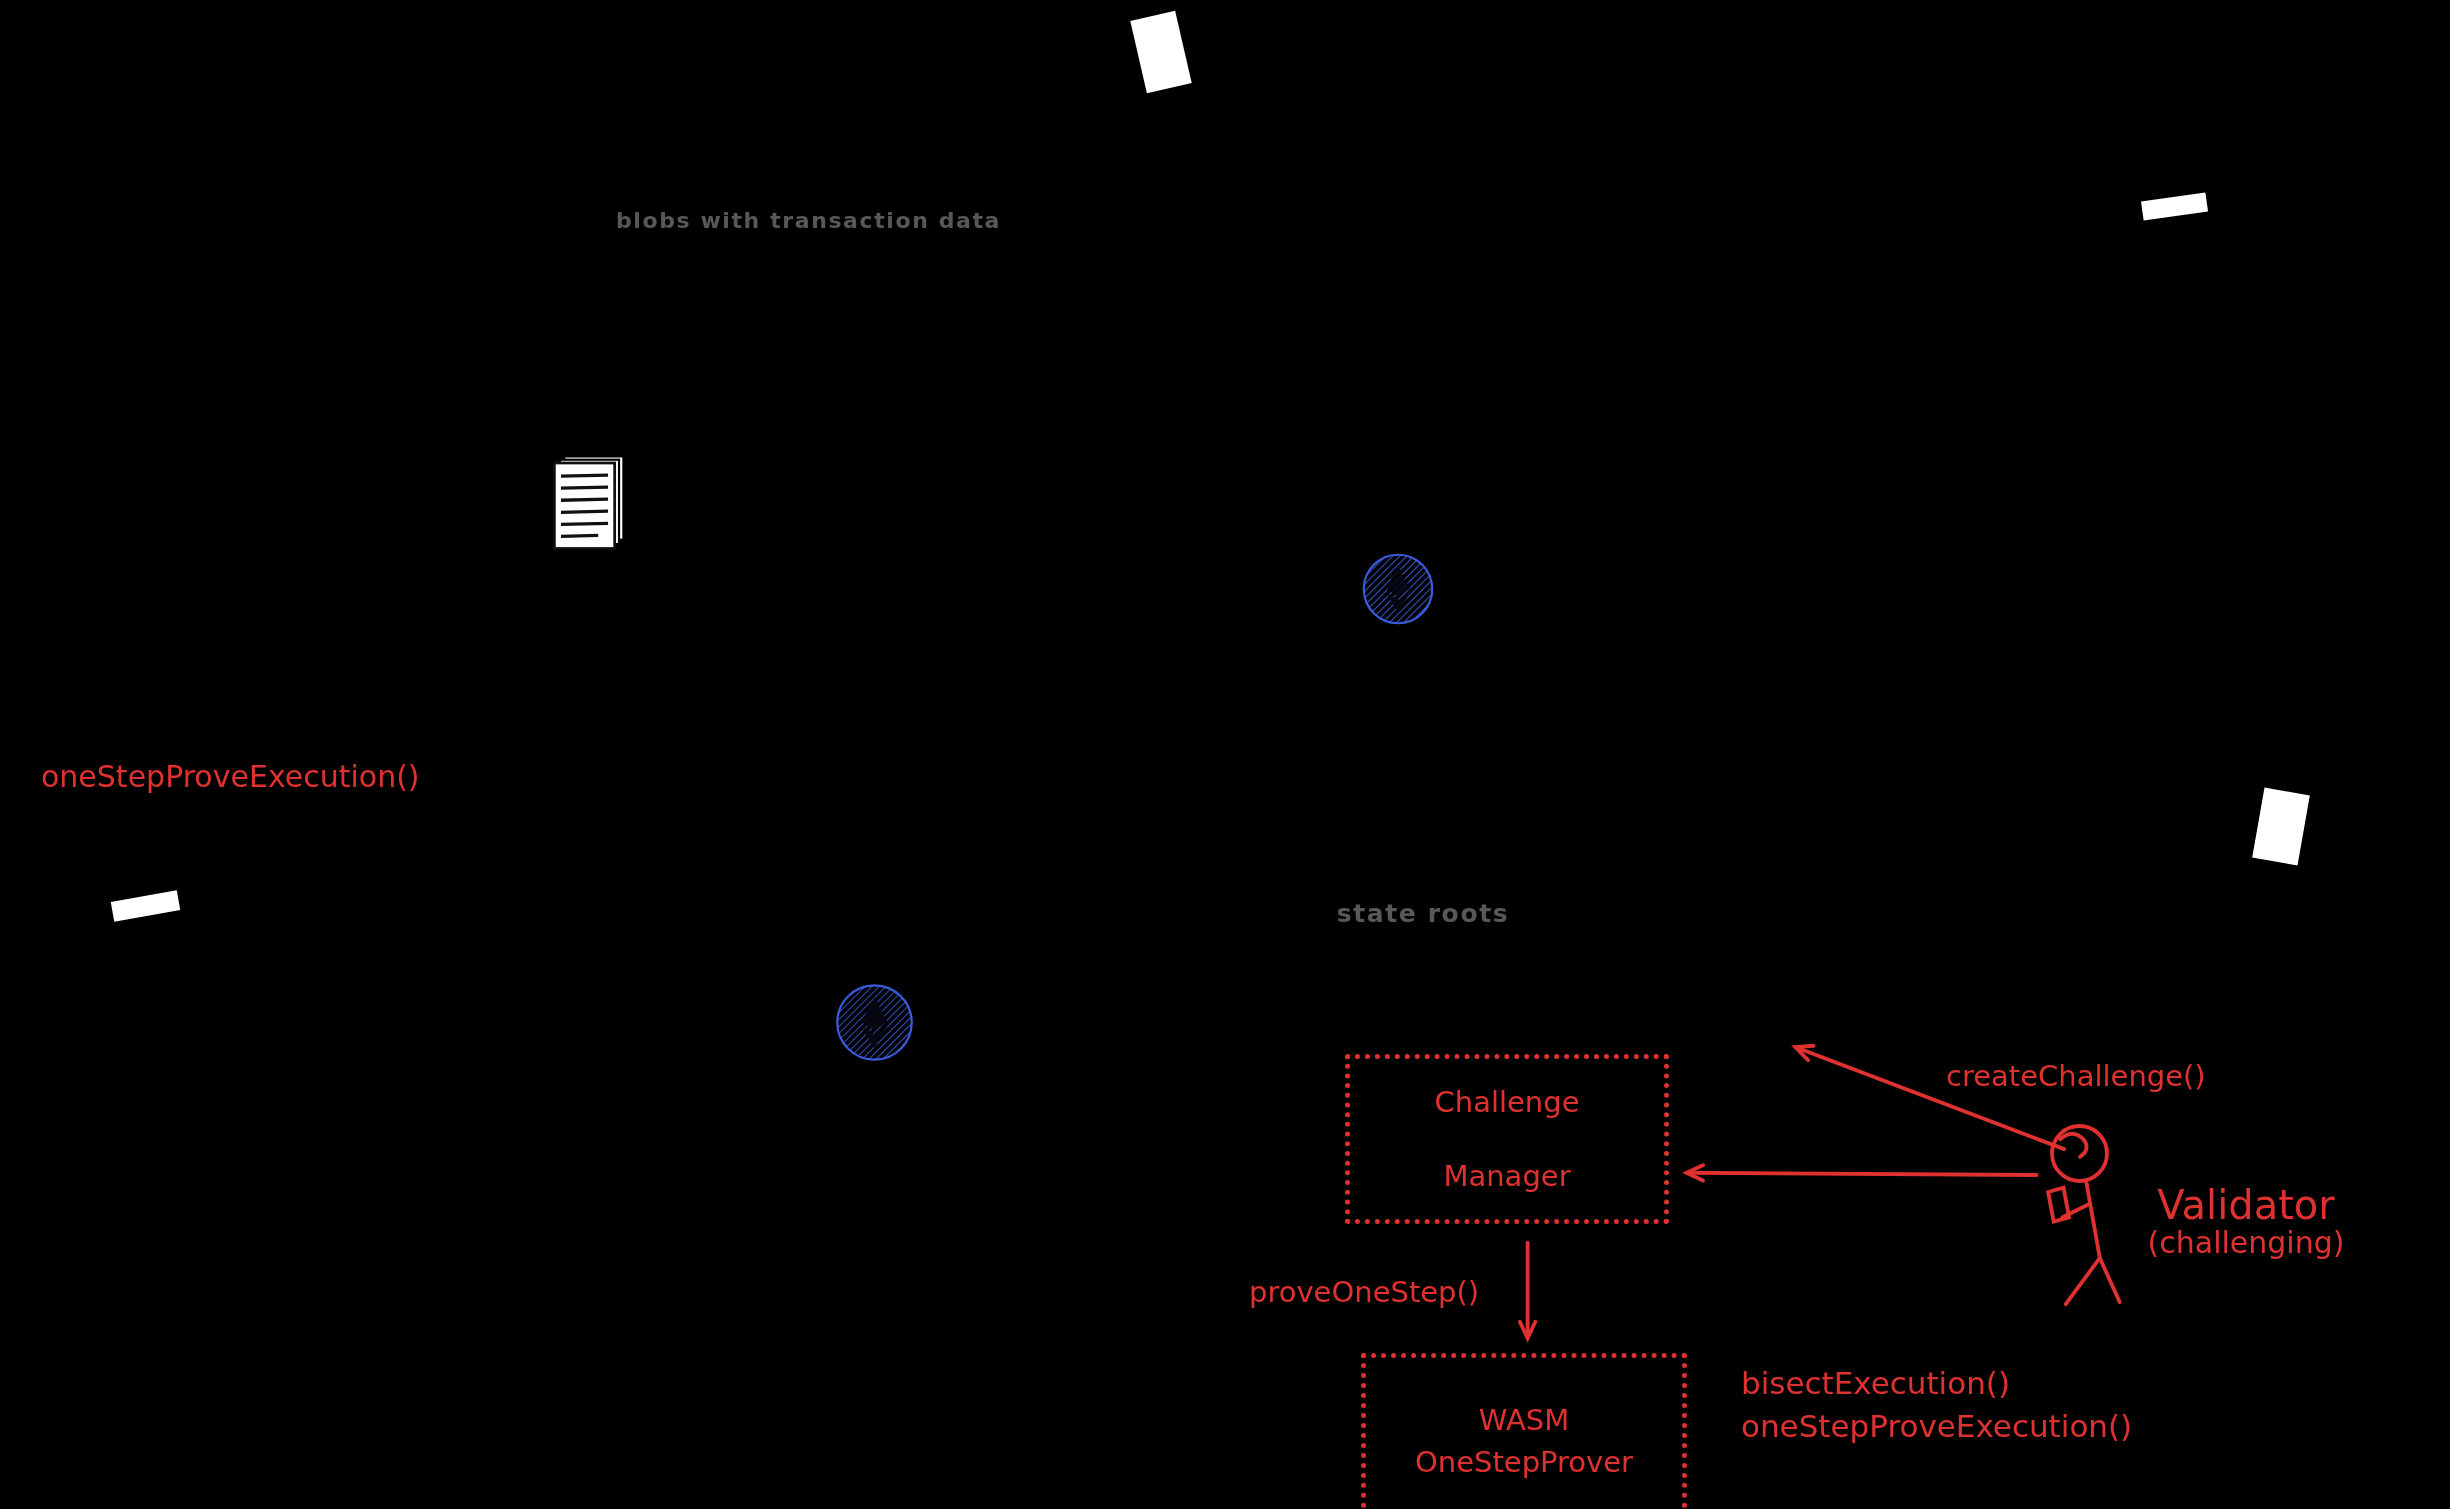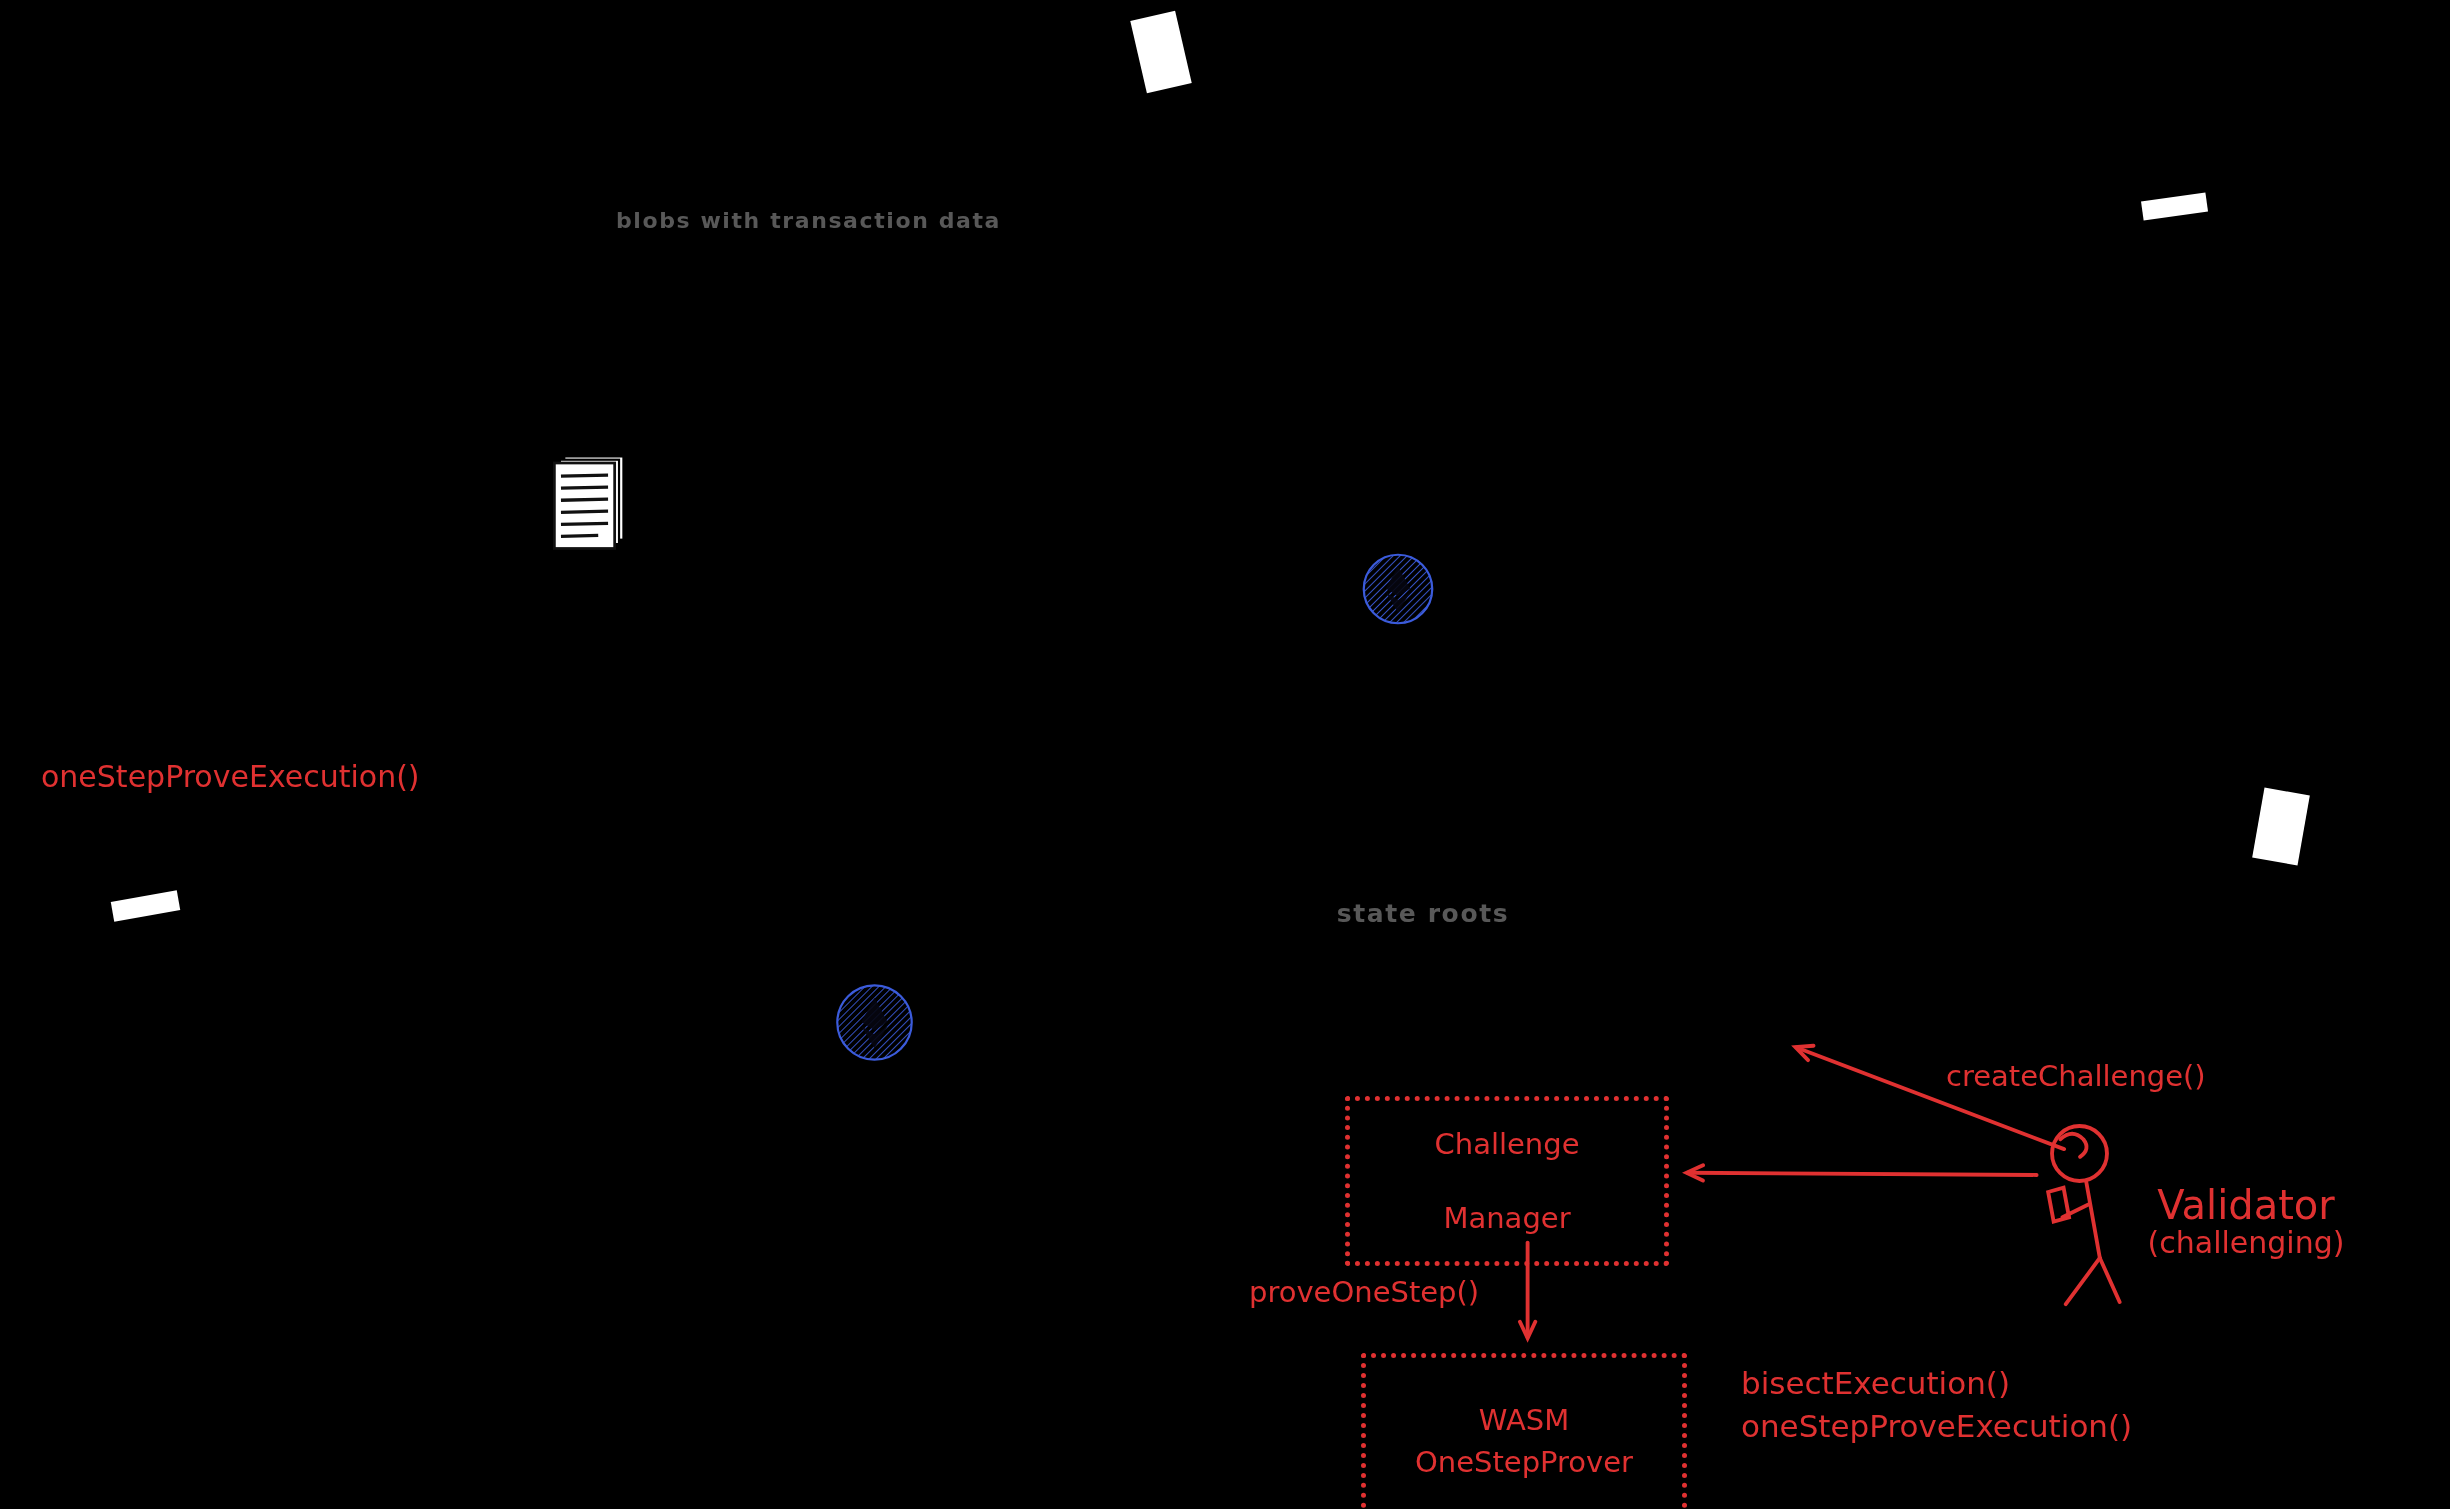--- a/index.html
+++ b/index.html
@@ -116,7 +116,7 @@
 
   <div class="abs white-chip" style="left:2258px; top:791px; width:46px; height:71px; transform:rotate(10deg);"></div>
 
-  <div class="abs dotted-box" style="left:1345px; top:1096px; width:314px; height:160px;gap:32px;">
+  <div class="abs dotted-box" style="left:1345px; top:1054px; width:314px; height:160px;gap:32px;">
     <span>Challenge</span>
     <span>Manager</span>
   </div>

